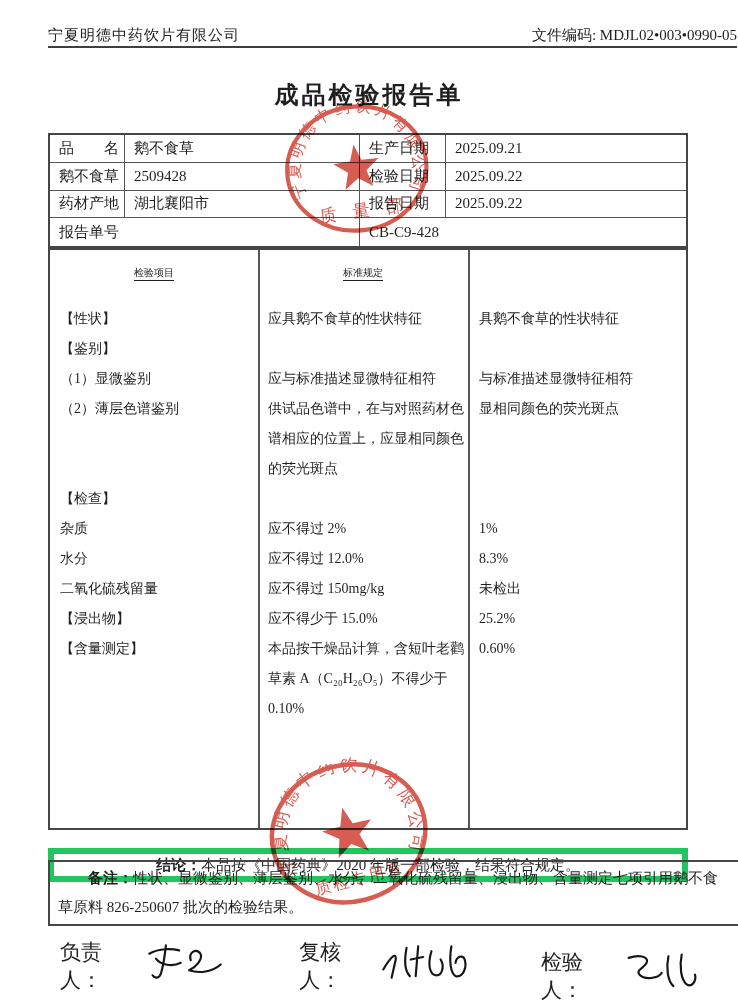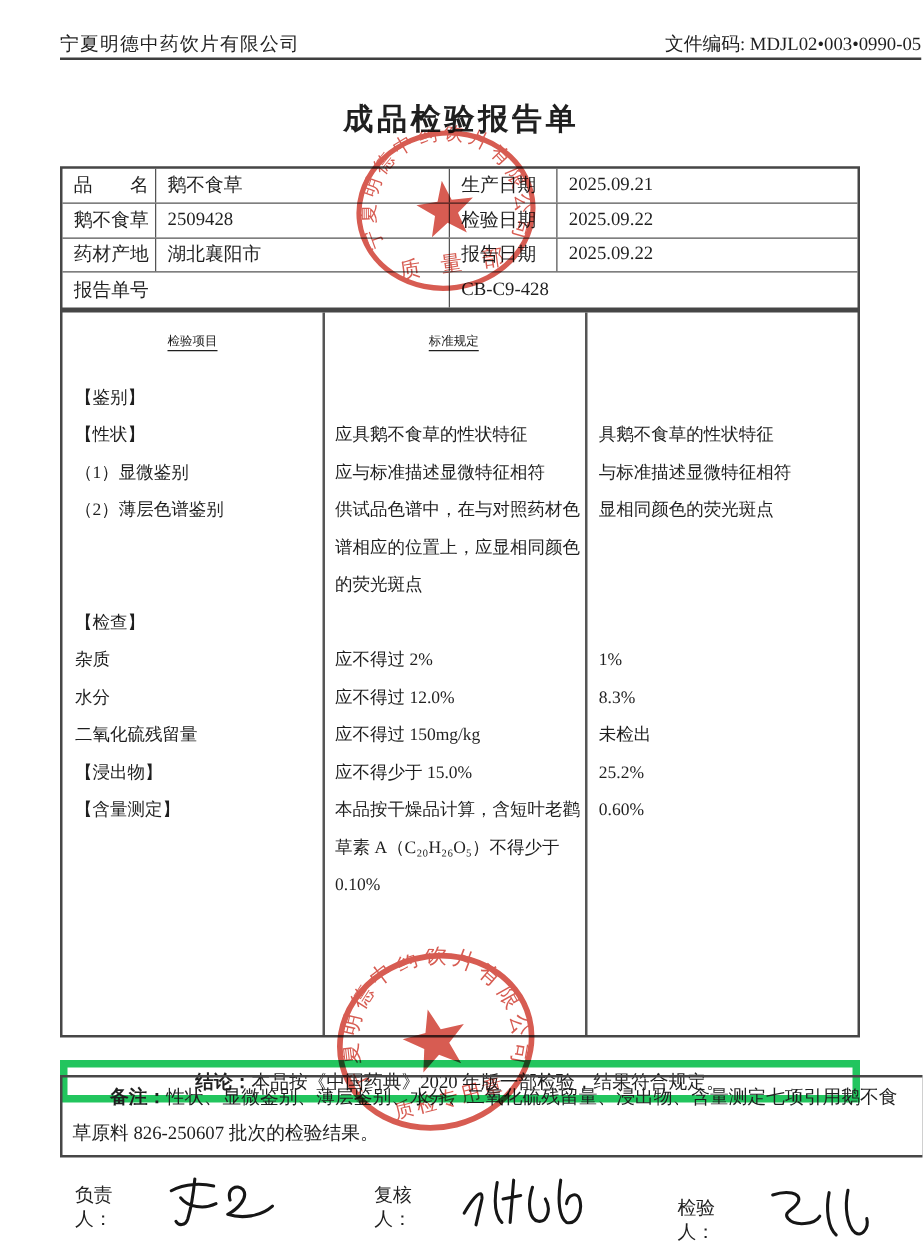--- a/index.html
+++ b/index.html
@@ -103,14 +103,14 @@
   </div>
   <div class="mbody">
     <div class="mrow">
+      <div class="mc mc1">【性状】</div>
+      <div class="mc mc2">应具鹅不食草的性状特征</div>
+      <div class="mc mc3">具鹅不食草的性状特征</div>
+    </div>
+    <div class="mrow">
       <div class="mc mc1">【鉴别】</div>
       <div class="mc mc2"></div>
       <div class="mc mc3"></div>
-    </div>
-    <div class="mrow">
-      <div class="mc mc1">【性状】</div>
-      <div class="mc mc2">应具鹅不食草的性状特征</div>
-      <div class="mc mc3">具鹅不食草的性状特征</div>
     </div>
     <div class="mrow">
       <div class="mc mc1">（1）显微鉴别</div>

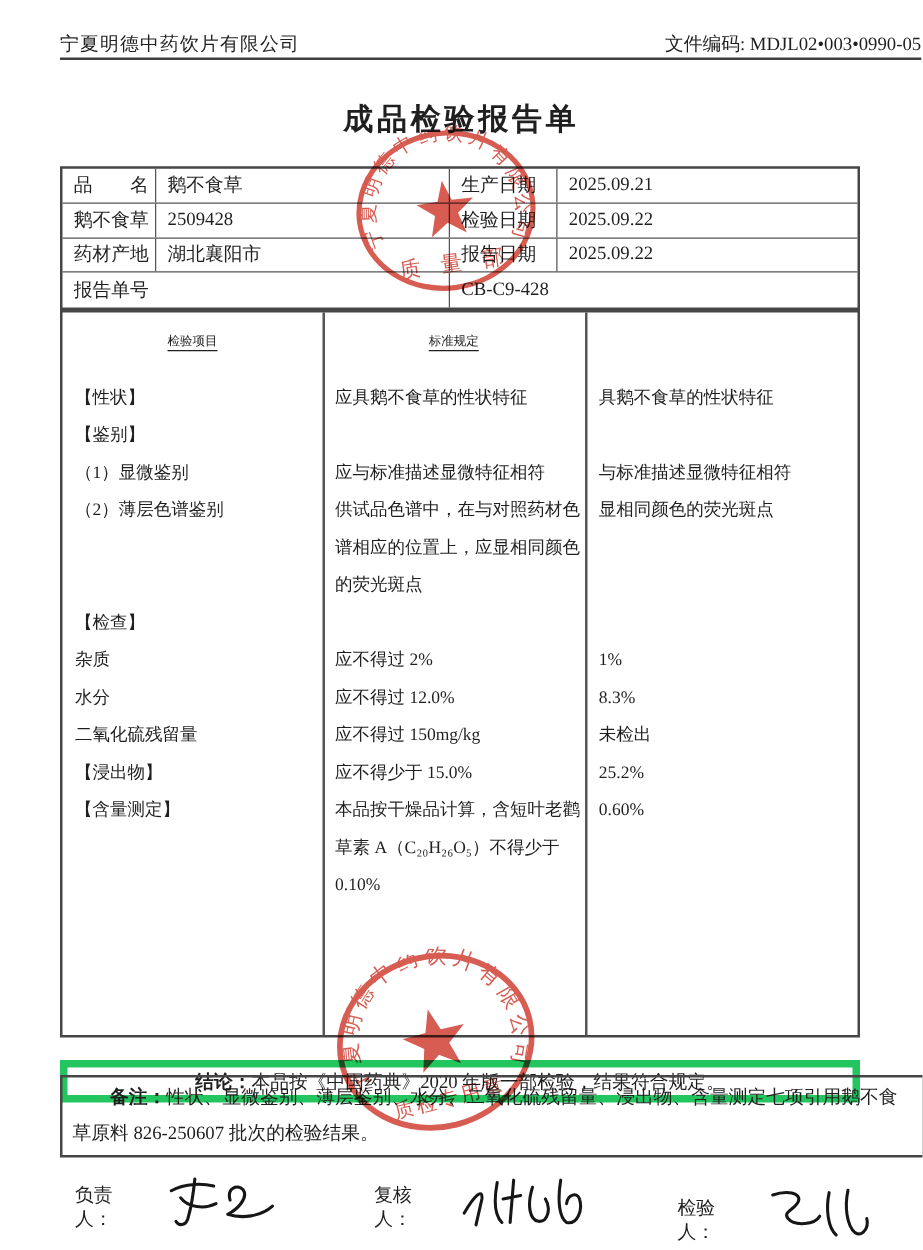--- a/index.html
+++ b/index.html
@@ -51,7 +51,7 @@
   .remark b{font-weight:bold;}
   
   .sigs{position:absolute;left:48px;top:936px;width:660px;height:60px;
-        display:flex;align-items:center;font-size:15px;gap:12px;}
+        display:flex;align-items:center;font-size:21px;gap:12px;}
   .sig-group{display:flex;align-items:center;}
   .sig-svg{margin:-8px 0 0 6px;}
   .sig-path{fill:none;stroke:#161616;stroke-width:2.6;stroke-linecap:round;stroke-linejoin:round;}

